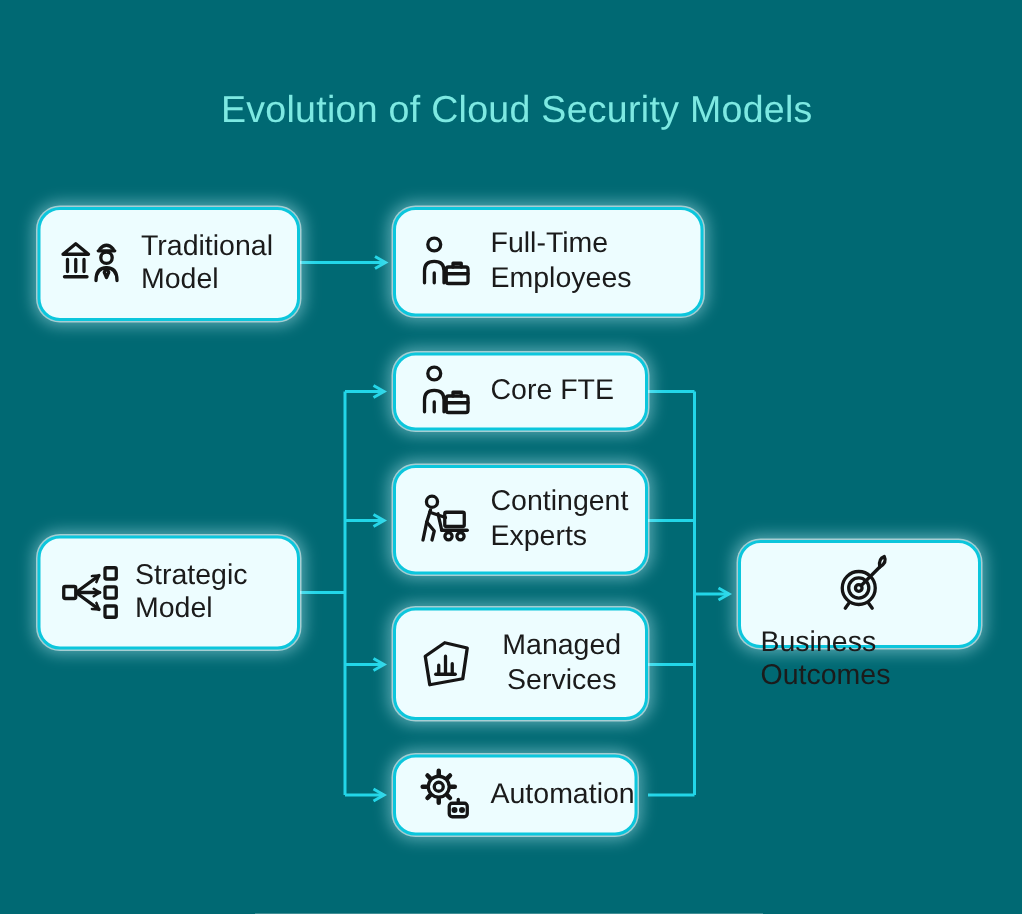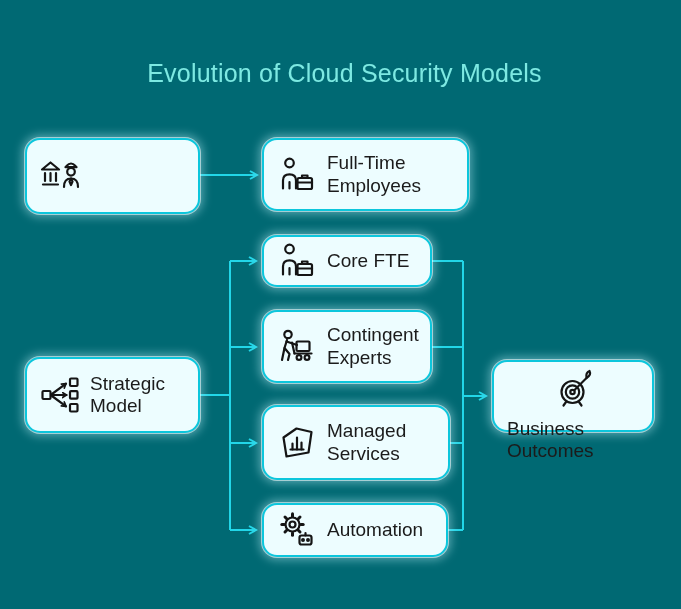--- a/index.html
+++ b/index.html
@@ -78,6 +78,7 @@
         <path d="M31 21.5 L29.5 24.5 L31 28 L32.5 24.5 Z"></path>
       </svg>
     </span>
+    <span class="label">Traditional Model</span>
   </div>
 
   <div class="node" id="n-fulltime">

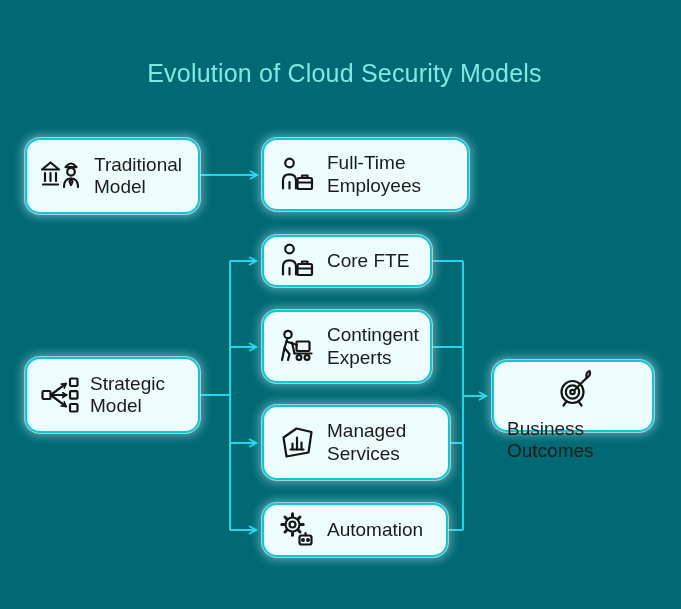--- a/index.html
+++ b/index.html
@@ -31,7 +31,7 @@
   #n-strategic   { left:25px;  top:357px; width:175px; height:76px; }
   #n-corefte     { left:262px; top:235px; width:170px; height:52px; }
   #n-contingent  { left:262px; top:310px; width:170px; height:73px; }
-  #n-managed     { left:262px; top:405px; width:188px; height:75px; }
+  #n-managed     { left:262px; top:405px; width:170px; height:75px;text-align:center; }
   #n-automation  { left:262px; top:503px; width:186px; height:54px;text-align:right; }
   #n-outcomes    { left:492px; top:360px; width:162px; height:72px;flex-direction:column; }
 </style>

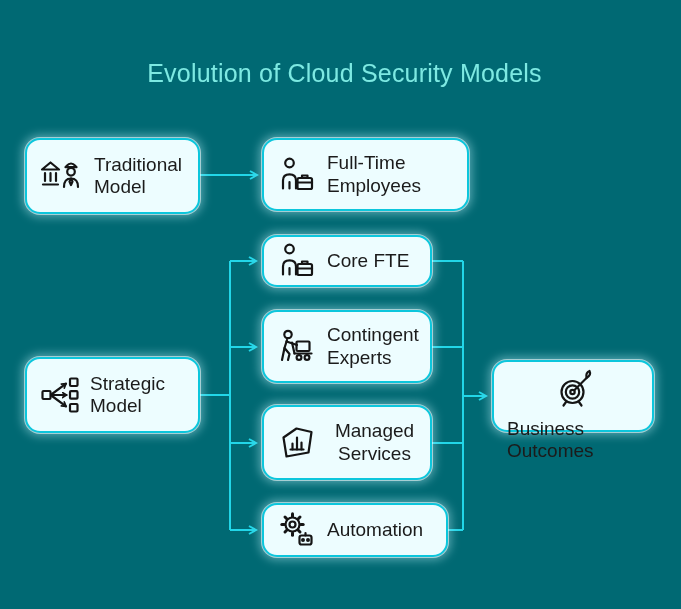--- a/index.html
+++ b/index.html
@@ -32,7 +32,7 @@
   #n-corefte     { left:262px; top:235px; width:170px; height:52px; }
   #n-contingent  { left:262px; top:310px; width:170px; height:73px; }
   #n-managed     { left:262px; top:405px; width:170px; height:75px;text-align:center; }
-  #n-automation  { left:262px; top:503px; width:186px; height:54px;text-align:right; }
+  #n-automation  { left:262px; top:503px; width:163px; height:54px;text-align:right; }
   #n-outcomes    { left:492px; top:360px; width:162px; height:72px;flex-direction:column; }
 </style>
 </head>

